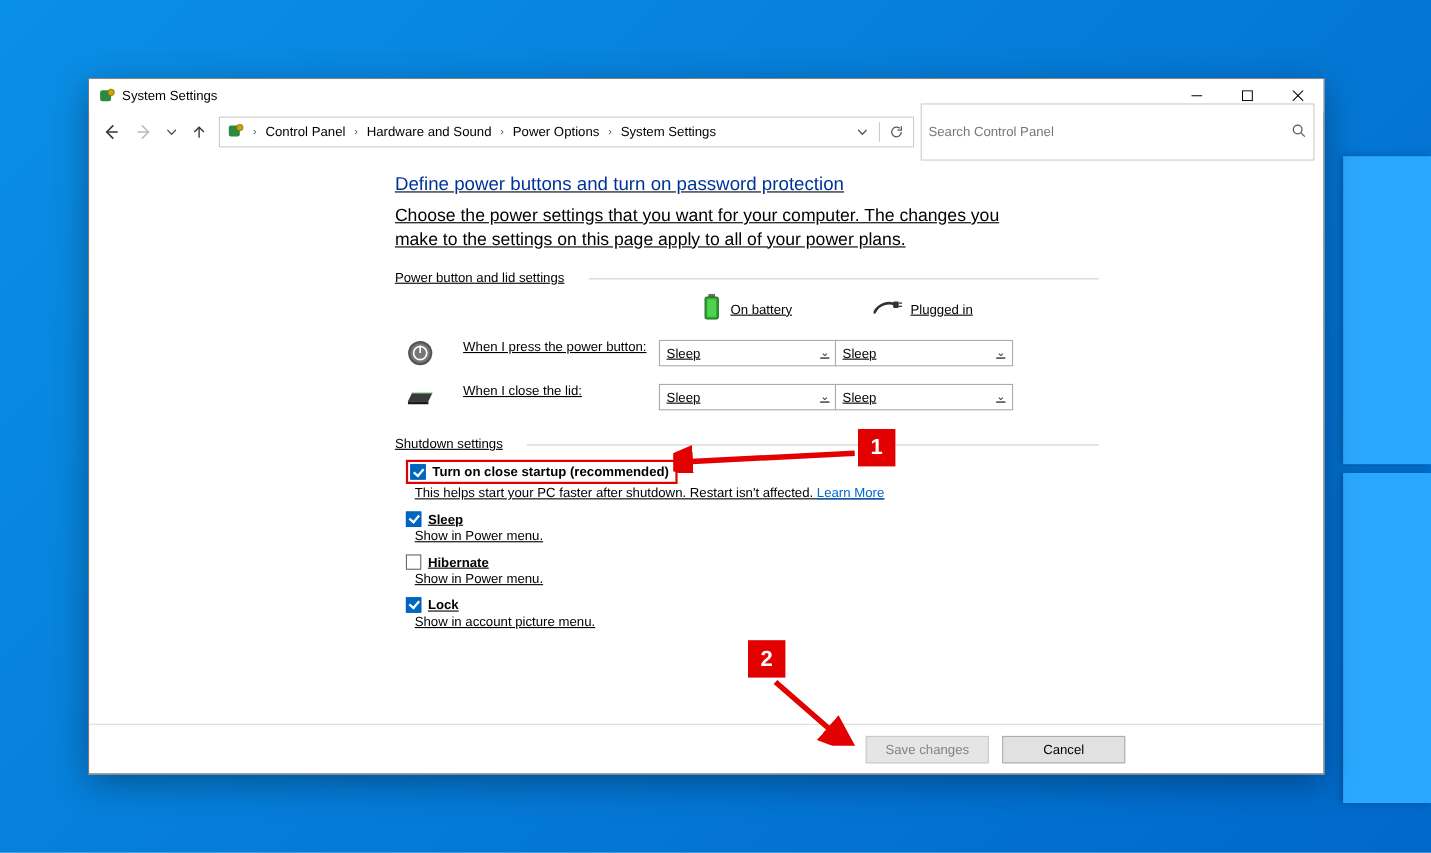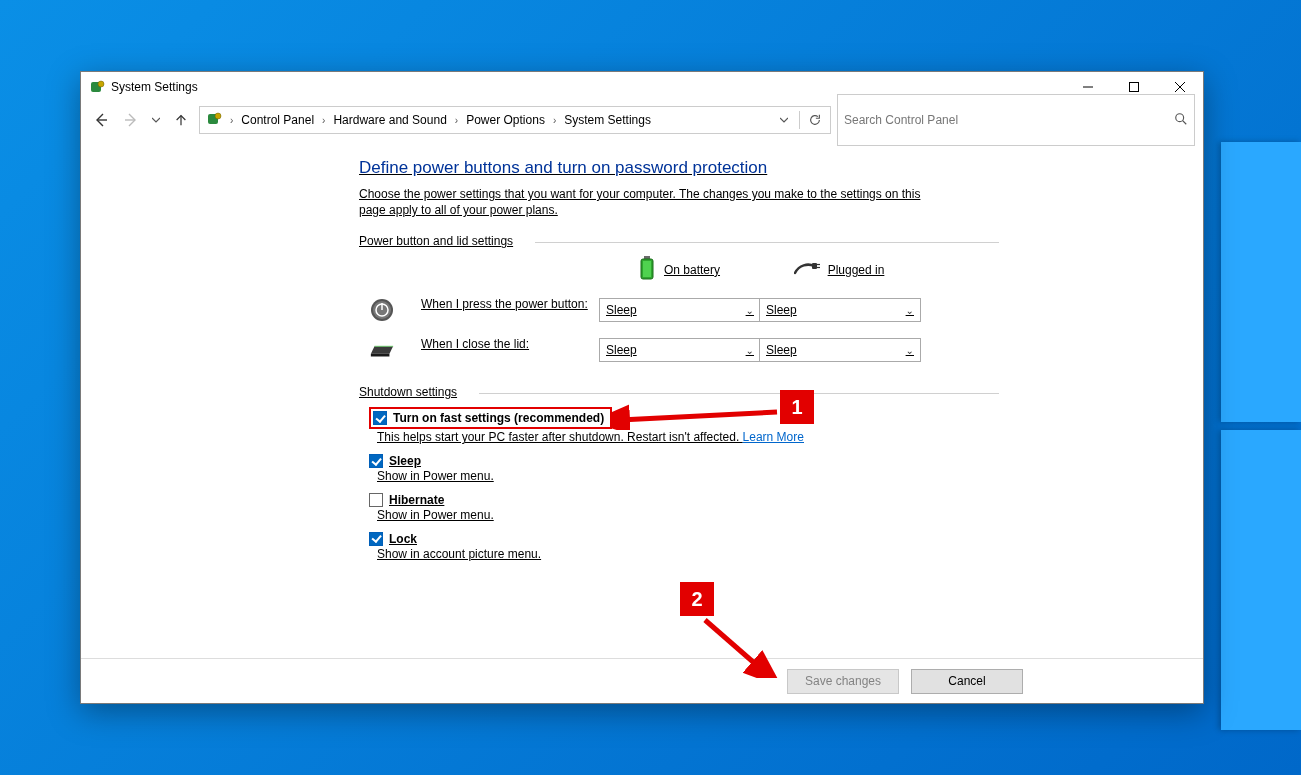--- a/index.html
+++ b/index.html
@@ -115,7 +115,7 @@
     margin: 0 0 8px 0;
   }
   .desc {
-    font-size: 12px;
+    font-size: 16px;
     color: #000;
     margin-bottom: 16px;
     line-height: 1.35;

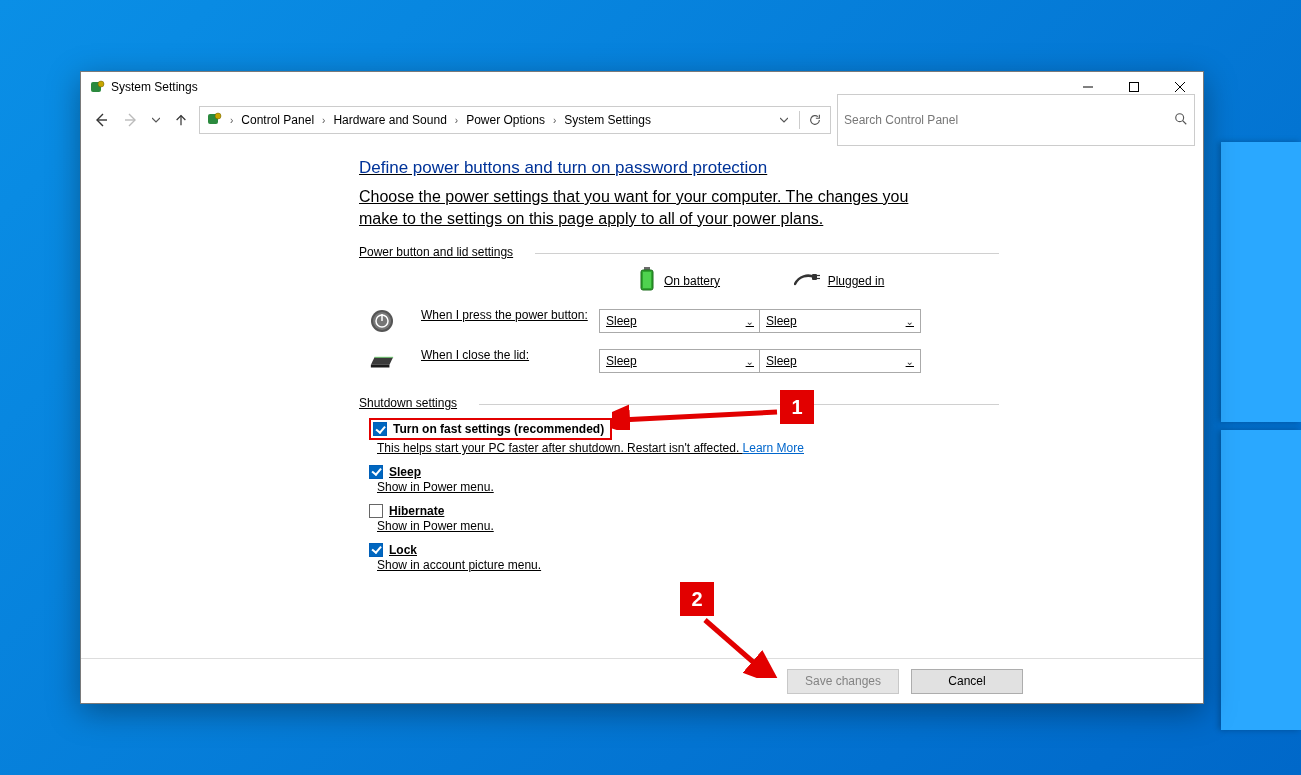--- a/index.html
+++ b/index.html
@@ -410,7 +410,7 @@
         <div class="ss-item">
           <span class="highlight-box">
             <span class="chk checked"></span>
-            <span class="ss-label">Turn on fast settings (recommended)</span>
+            <span class="ss-label">Turn on close startup (recommended)</span>
           </span>
           <div class="ss-sub">
             <span>This helps start your PC faster after shutdown. Restart isn't affected. </span><a href="#">Learn More</a>

